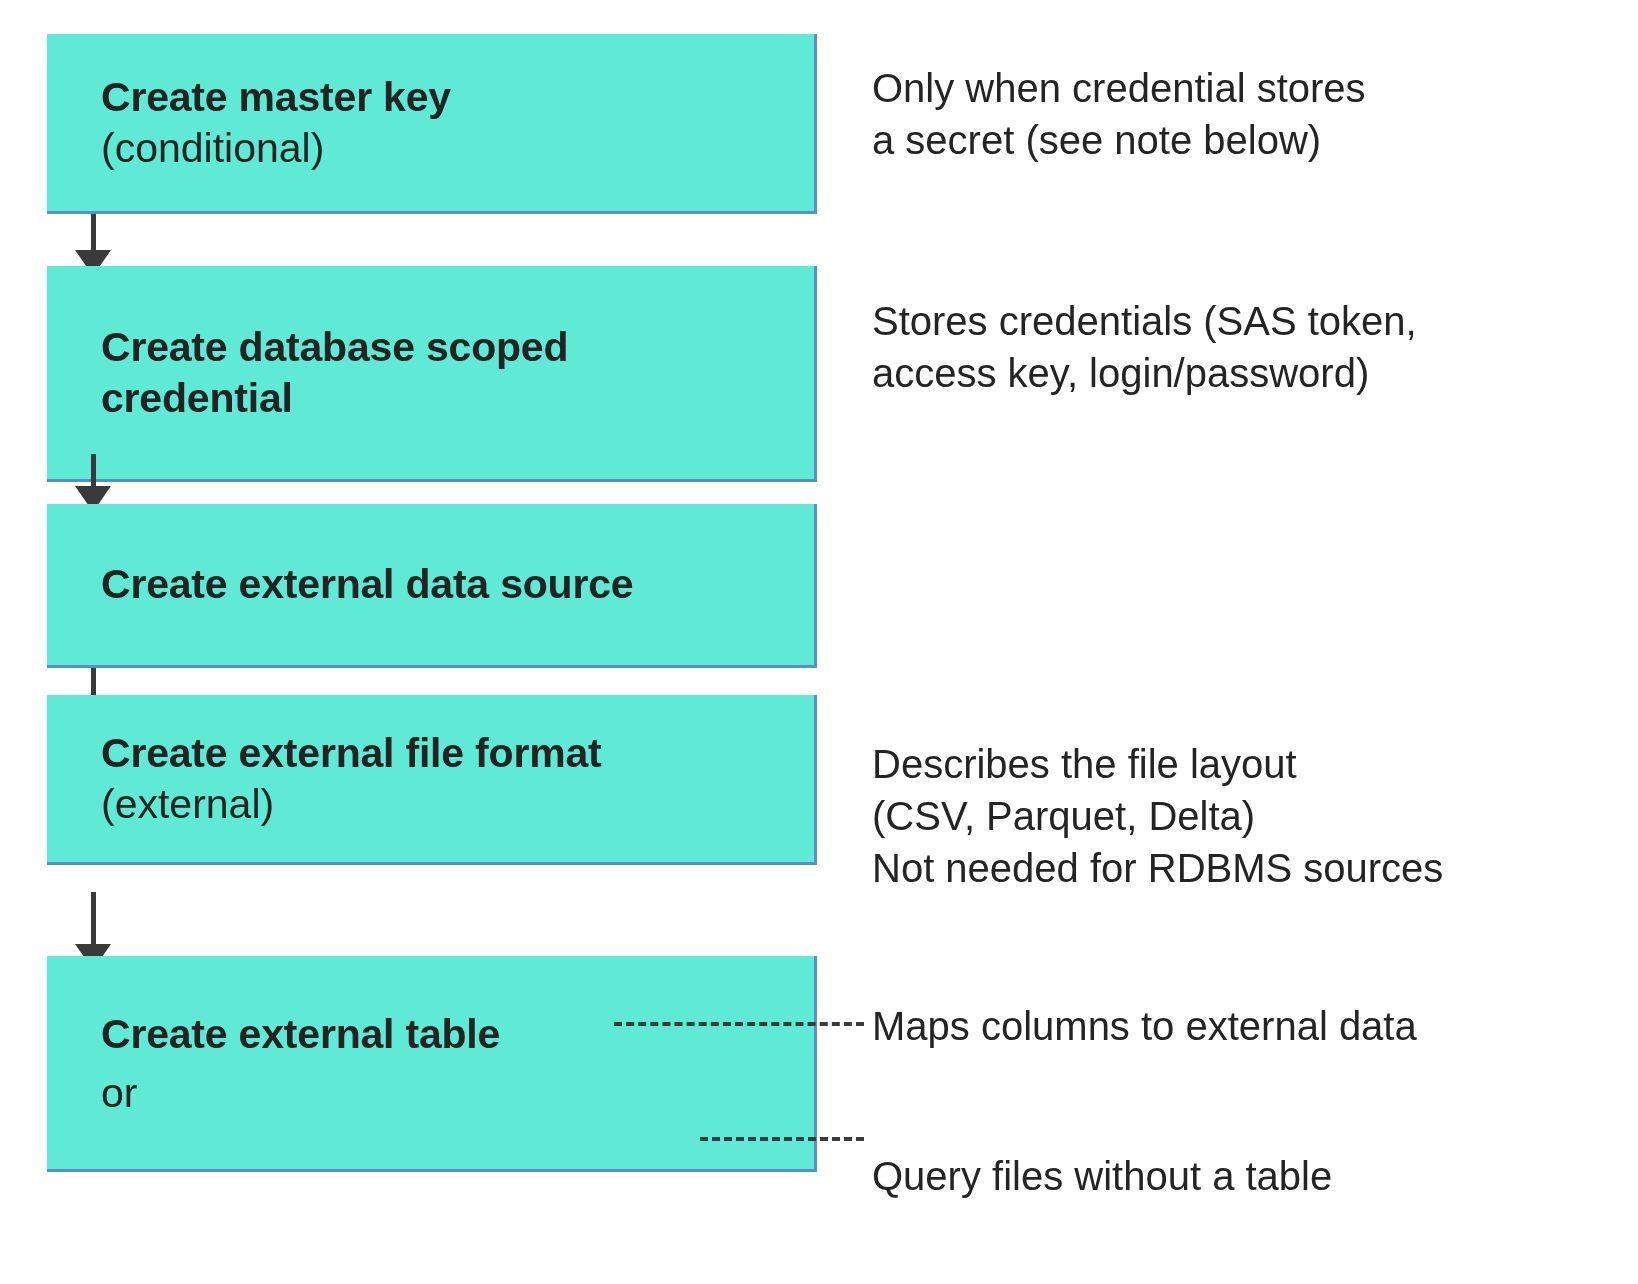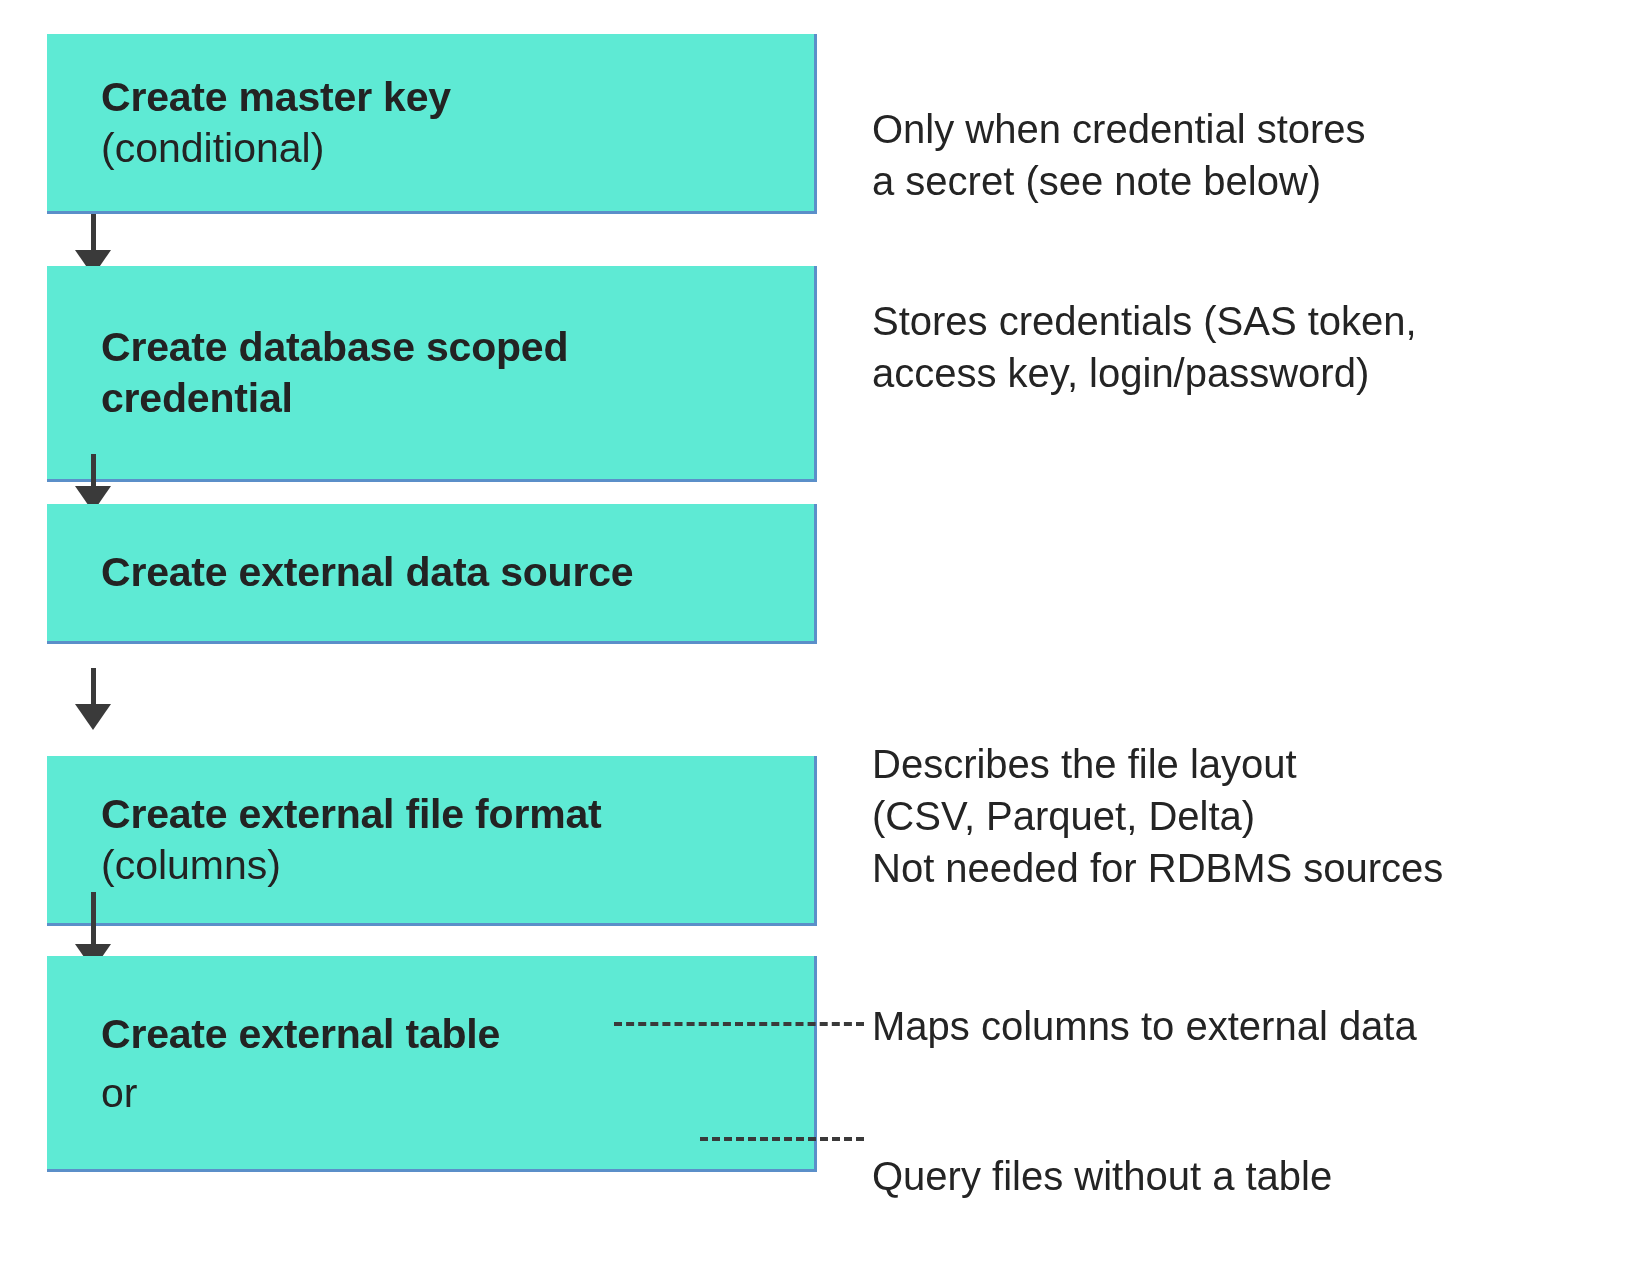--- a/index.html
+++ b/index.html
@@ -120,7 +120,7 @@
     color: #242424;
     white-space: pre-line;
   }
-  #note-master-key   { top: 62px; margin-top: 41px;  }
+  #note-master-key   { top: 62px;  }
   #note-scoped-cred  { top: 295px; }
   #note-data-source  { top: 518px; }
   #note-file-format  { top: 738px; }

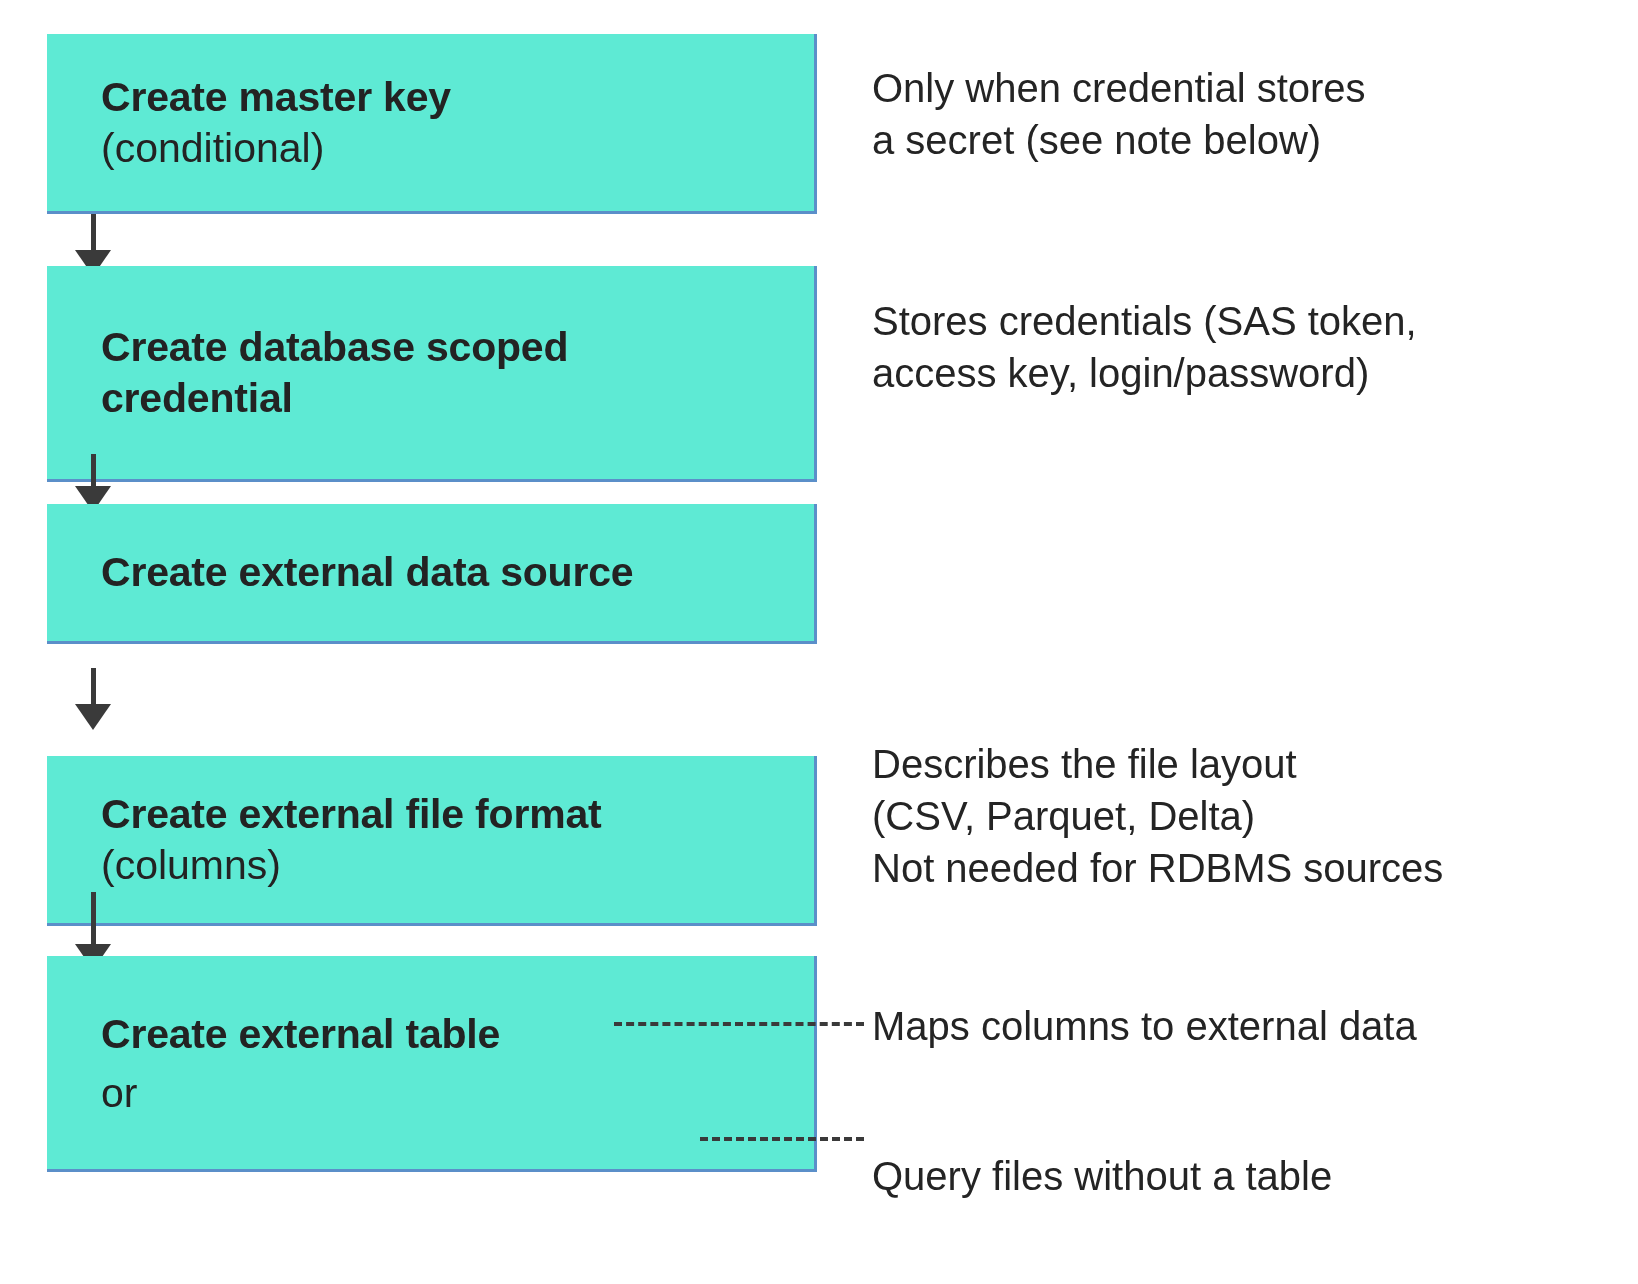--- a/index.html
+++ b/index.html
@@ -58,7 +58,7 @@
   
   #box-master-key      { top: 34px;   height: 180px; }
   #box-scoped-cred     { top: 266px;  height: 216px; }
-  #box-data-source     { top: 504px;  height: 140px; }
+  #box-data-source     { top: 504px;  height: 164px; }
   #box-file-format     { top: 756px;  height: 170px; }
   #box-external-table  { top: 956px;  height: 216px; }
 

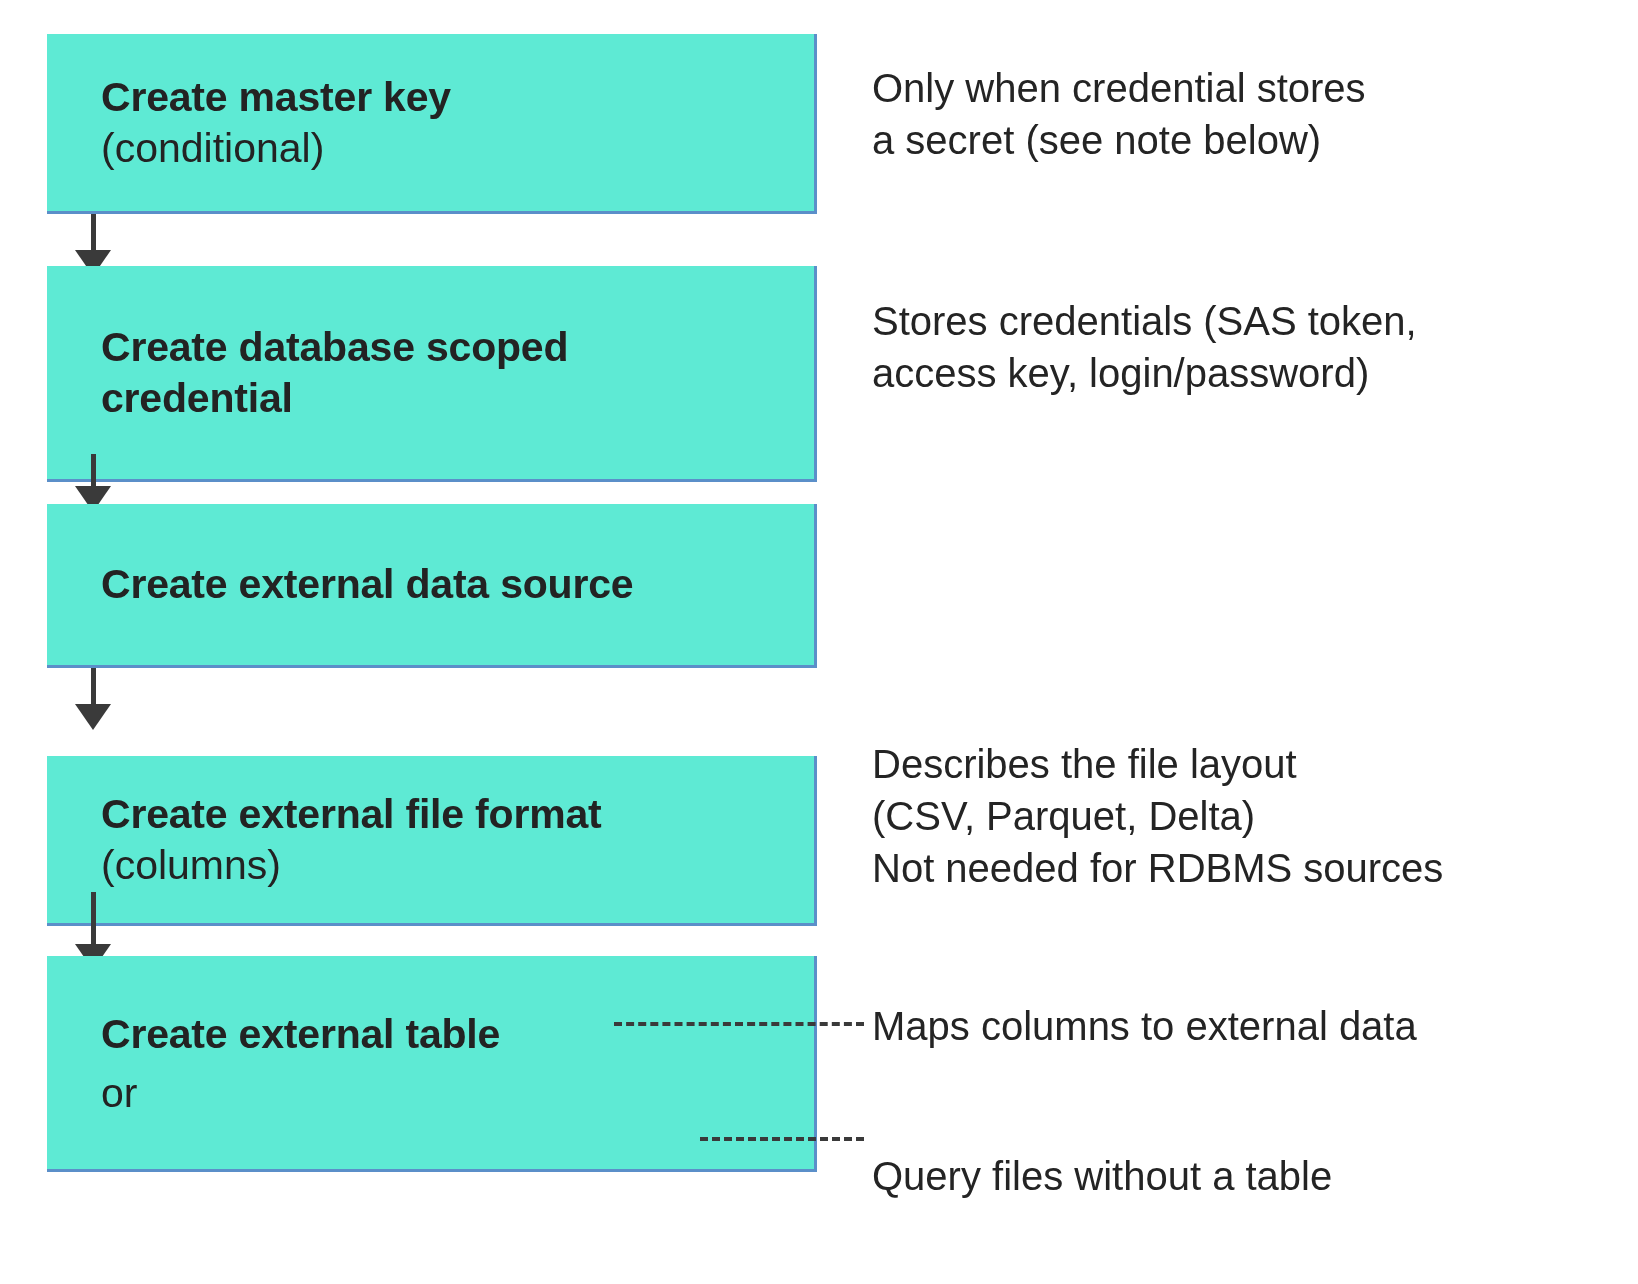--- a/index.html
+++ b/index.html
@@ -59,7 +59,7 @@
   #box-master-key      { top: 34px;   height: 180px; }
   #box-scoped-cred     { top: 266px;  height: 216px; }
   #box-data-source     { top: 504px;  height: 164px; }
-  #box-file-format     { top: 756px;  height: 170px; }
+  #box-file-format     { top: 695px;  height: 170px; }
   #box-external-table  { top: 956px;  height: 216px; }
 
   

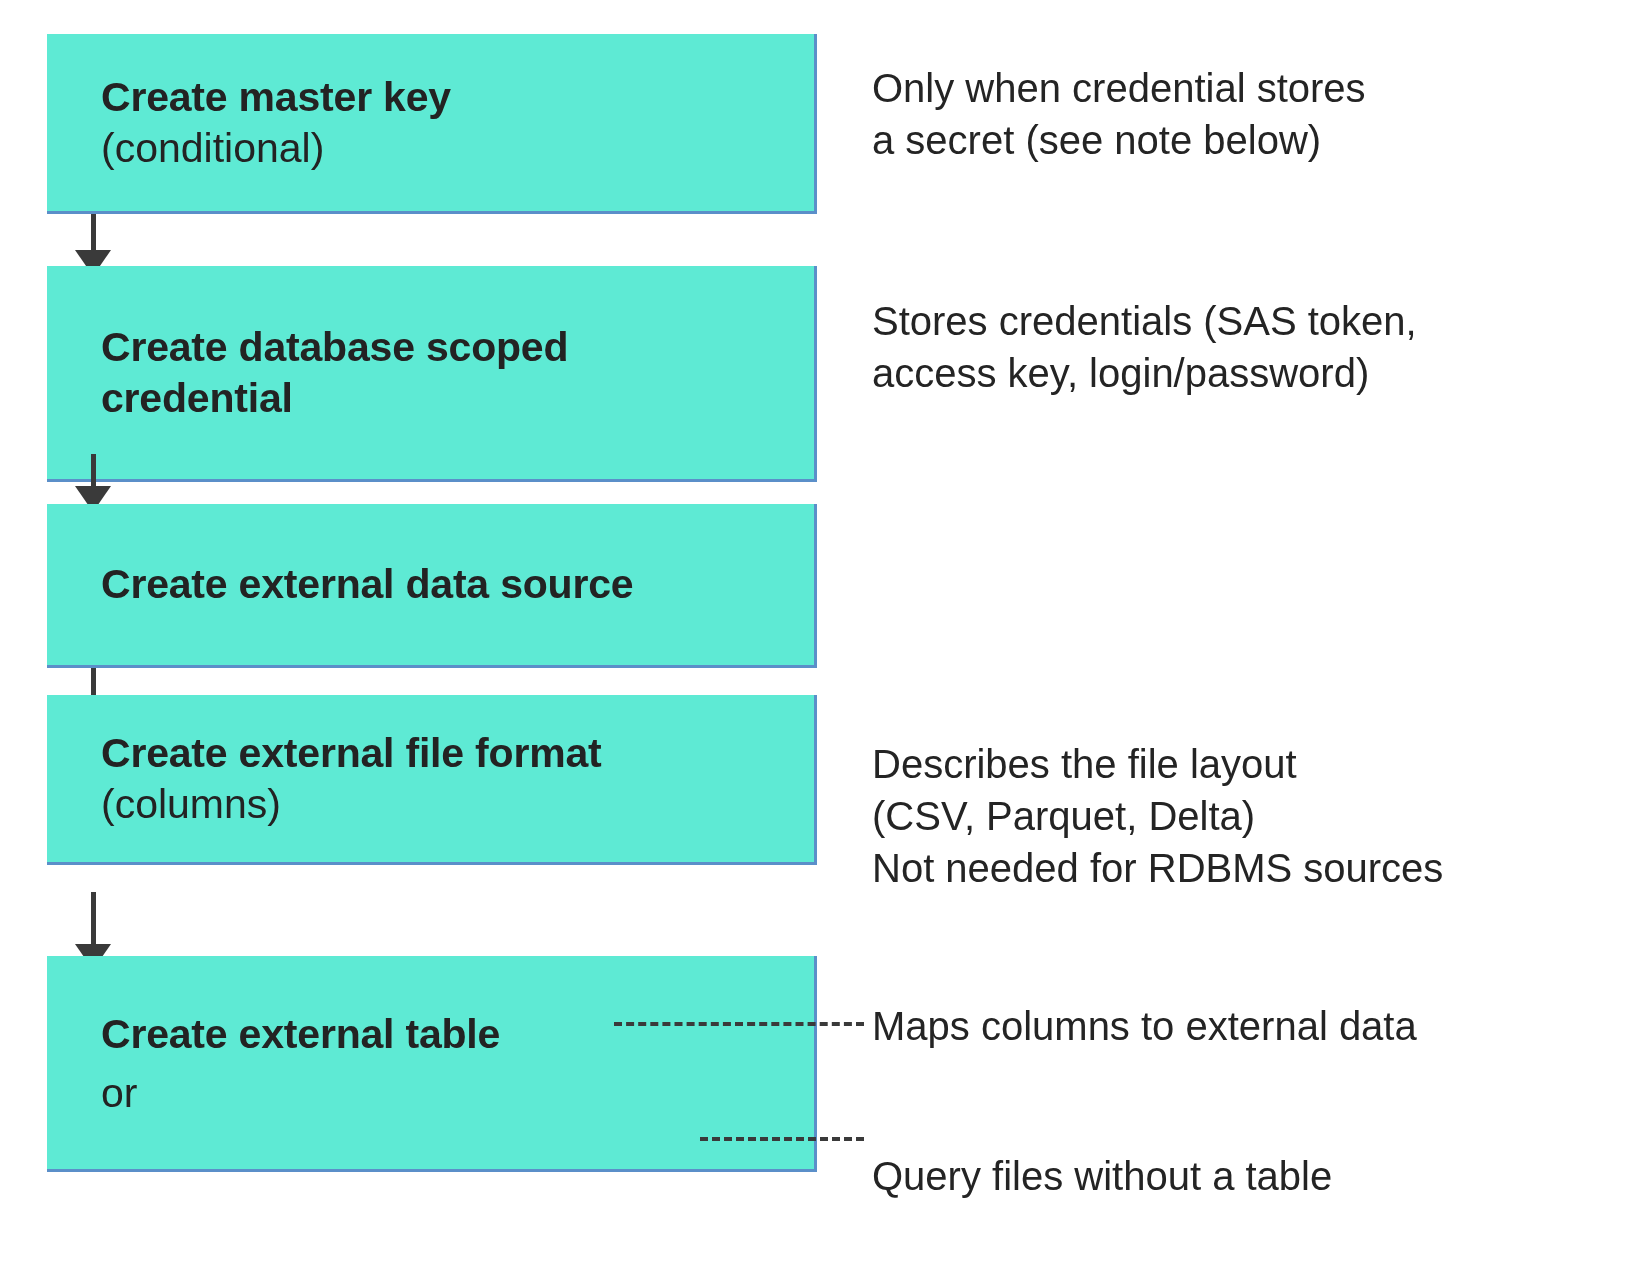--- a/index.html
+++ b/index.html
@@ -183,7 +183,7 @@
   <div class="flow-box" id="box-file-format">
     <div class="lines">
       <div class="box-title">Create external file format</div>
-      <div class="box-sub">(columns)</div>
+      <div class="box-sub">(external)</div>
     </div>
   </div>
   <div class="note" id="note-file-format">Describes the file layout

